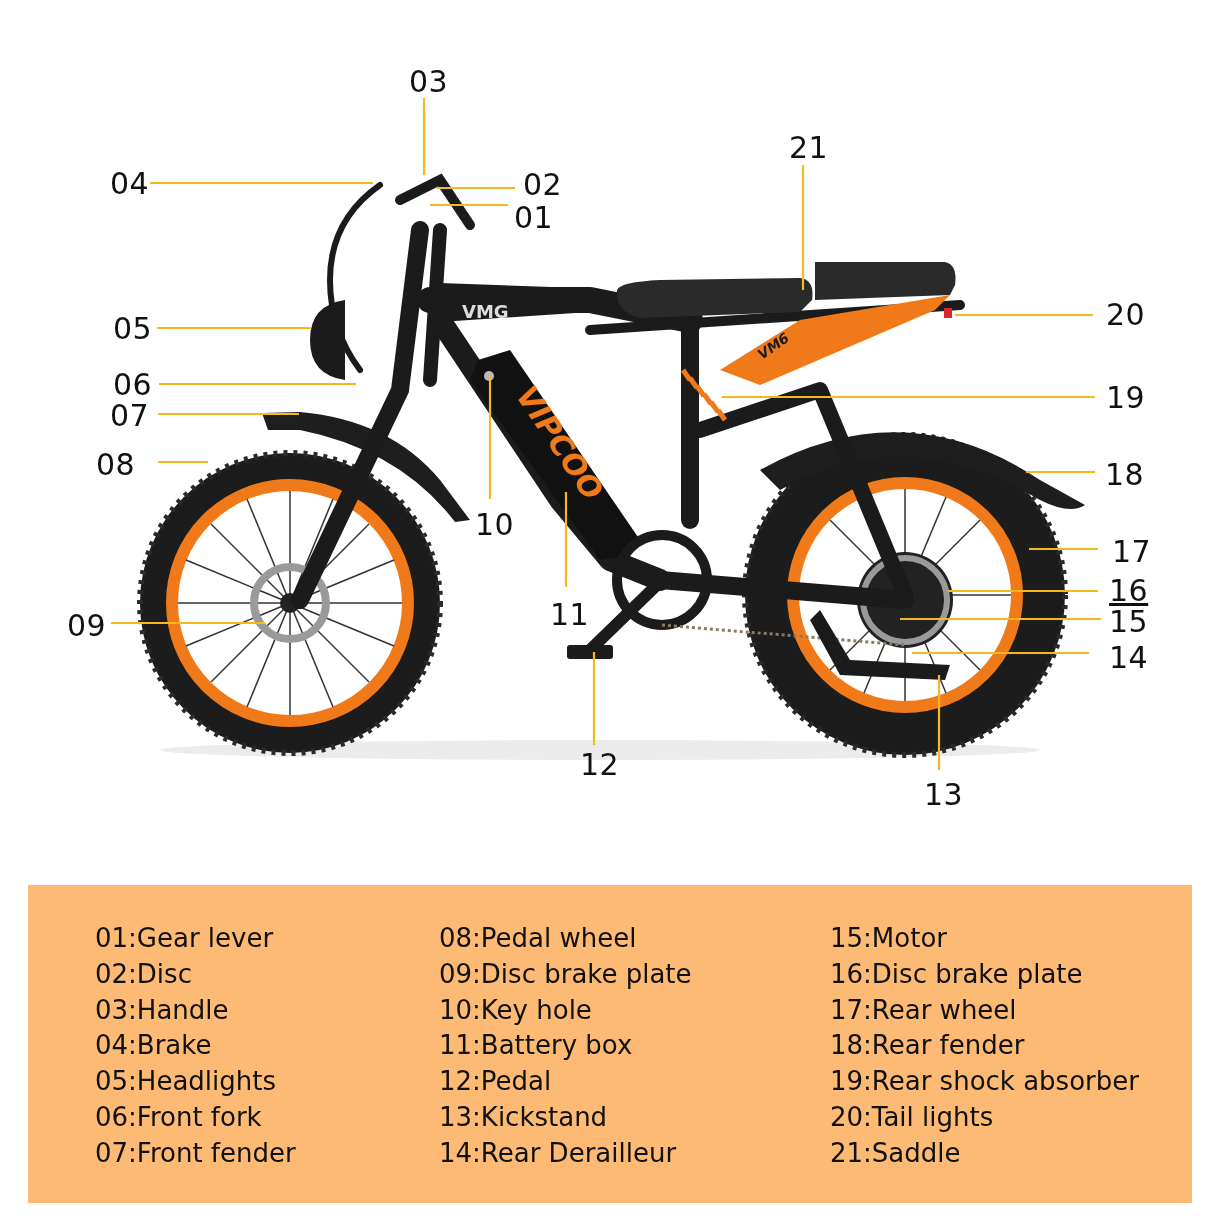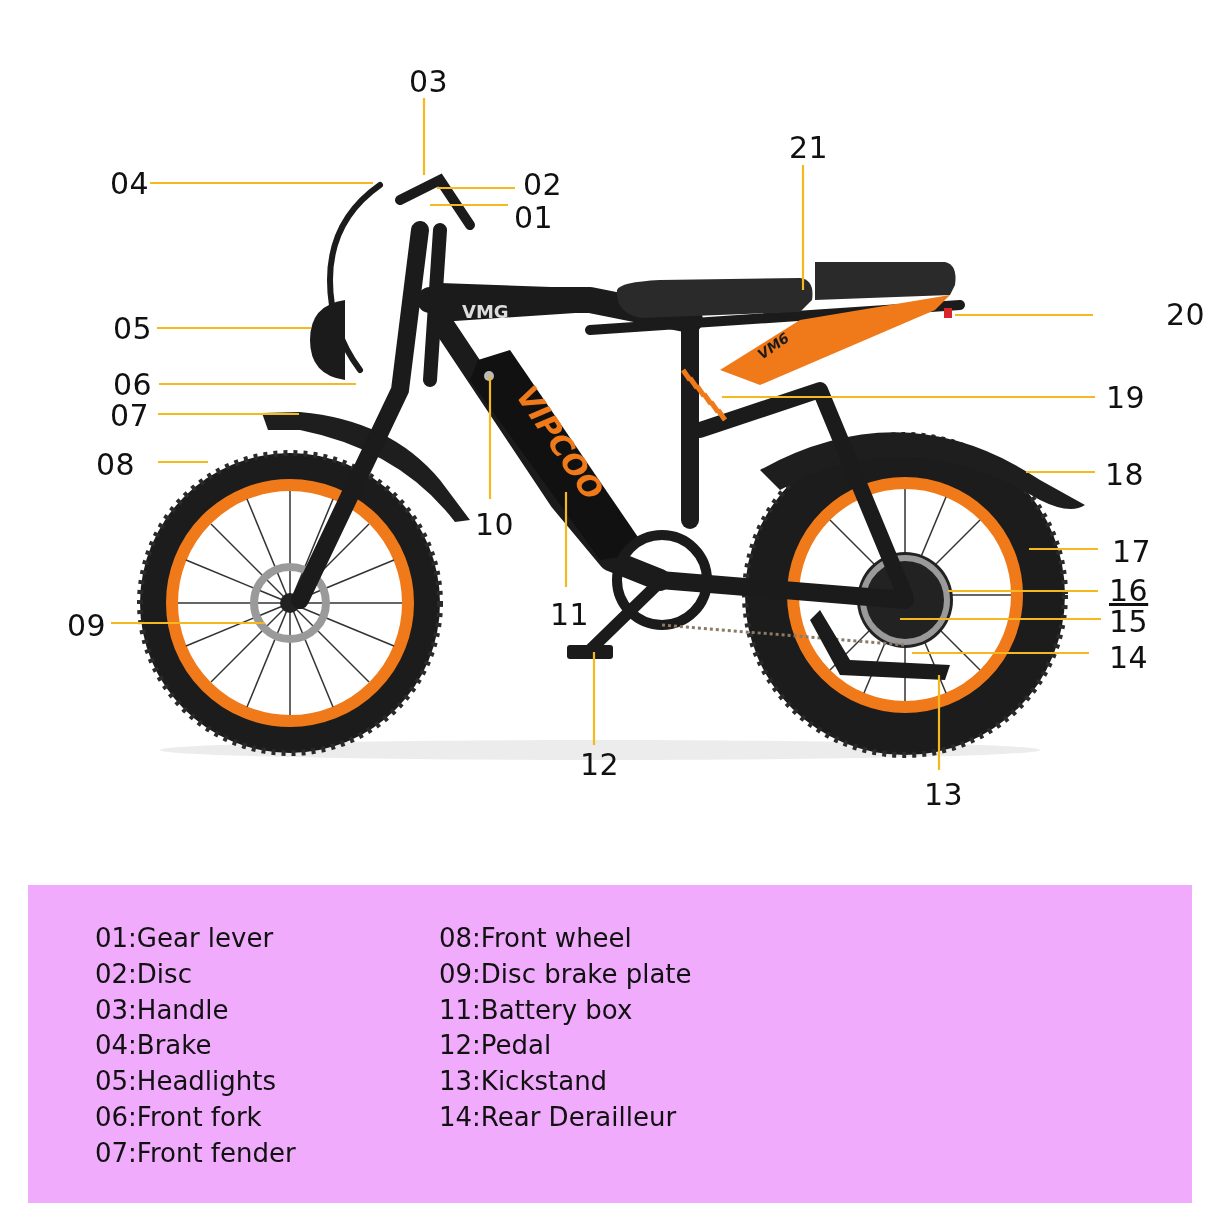--- a/index.html
+++ b/index.html
@@ -156,7 +156,7 @@
   <span class="callout-num" style="left:1112px;top:537px;">17</span>
   <span class="callout-num" style="left:1105px;top:460px;">18</span>
   <span class="callout-num" style="left:1106px;top:383px;">19</span>
-  <span class="callout-num" style="left:1166px;top:300px;">20</span>
+  <span class="callout-num" style="left:1106px;top:300px;">20</span>
   <span class="callout-num" style="left:789px;top:133px;">21</span>
 </div>
 

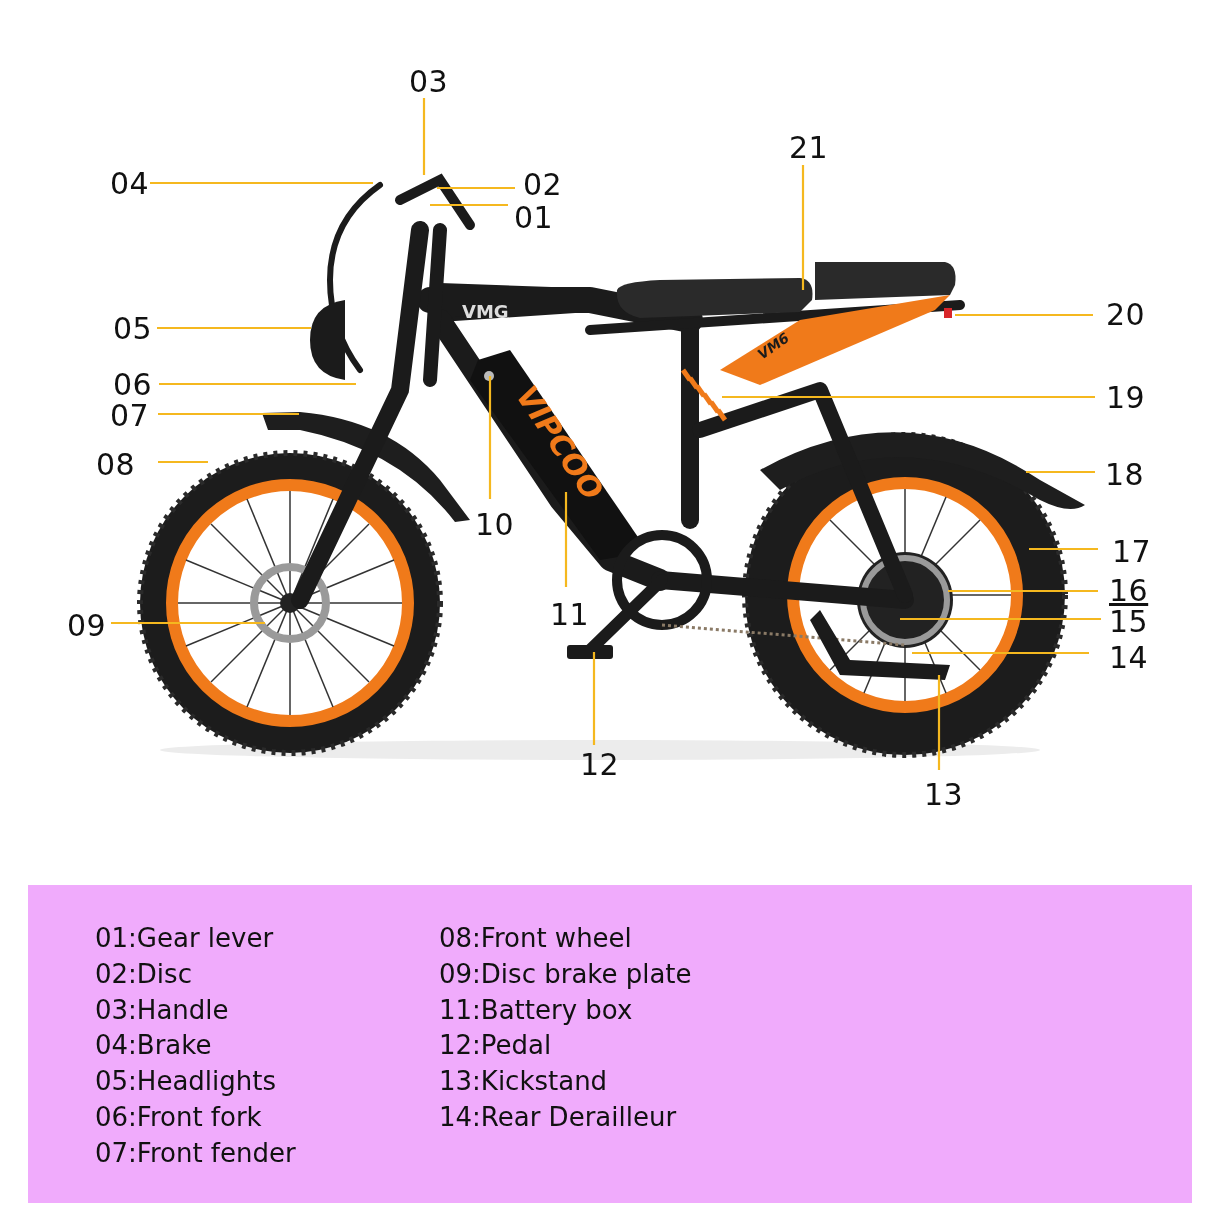--- a/index.html
+++ b/index.html
@@ -10,7 +10,7 @@
   .callout-num { position:absolute; font-size:30px; line-height:1; color:#111;
                  letter-spacing:0.5px; }
   .legend { position:absolute; left:28px; top:885px; width:1164px; height:318px;
-            background:#f0abfc; }
+            background:#fdba74; }
   .legend-col { position:absolute; top:36px; }
   .legend-item { font-size:26px; line-height:35.8px; white-space:nowrap; color:#111; }
 </style>

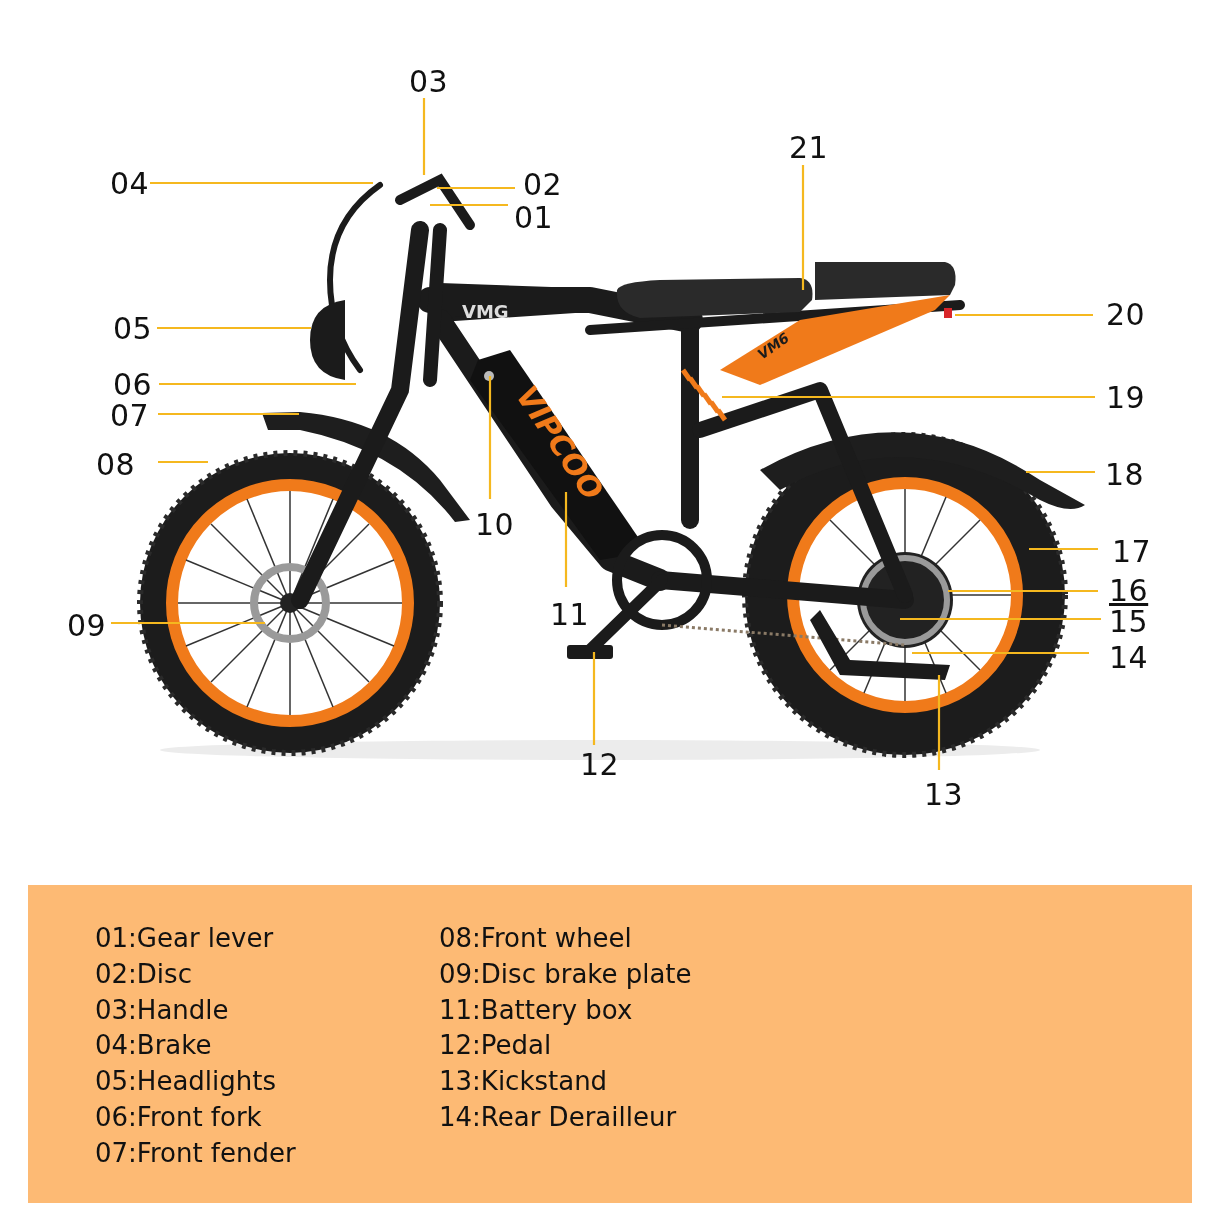--- a/index.html
+++ b/index.html
@@ -171,7 +171,7 @@
     <div class="legend-item">07:Front fender</div>
   </div>
   <div class="legend-col" style="left:411px;">
-    <div class="legend-item">08:Front wheel</div>
+    <div class="legend-item">08:Pedal wheel</div>
     <div class="legend-item">09:Disc brake plate</div>
     <div class="legend-item">11:Battery box</div>
     <div class="legend-item">12:Pedal</div>

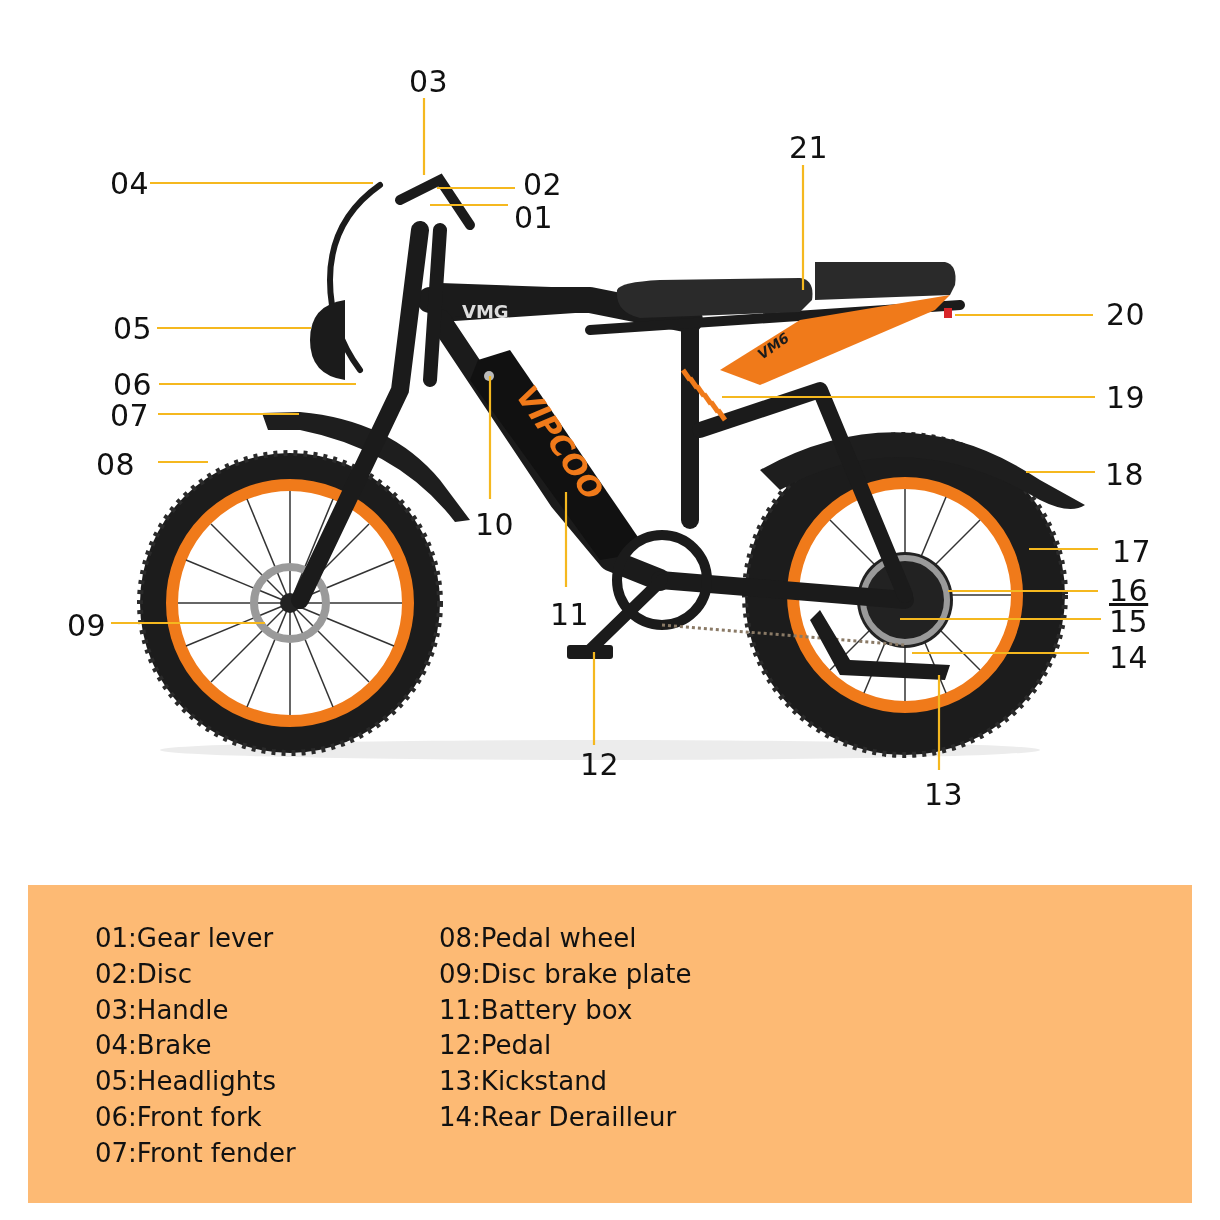--- a/index.html
+++ b/index.html
@@ -178,6 +178,15 @@
     <div class="legend-item">13:Kickstand</div>
     <div class="legend-item">14:Rear Derailleur</div>
   </div>
+  <div class="legend-col" style="left:802px;">
+    <div class="legend-item">15:Motor</div>
+    <div class="legend-item">16:Disc brake plate</div>
+    <div class="legend-item">17:Rear wheel</div>
+    <div class="legend-item">18:Rear fender</div>
+    <div class="legend-item">19:Rear shock absorber</div>
+    <div class="legend-item">20:Tail lights</div>
+    <div class="legend-item">21:Saddle</div>
+  </div>
 </div>
 
 </body></html>

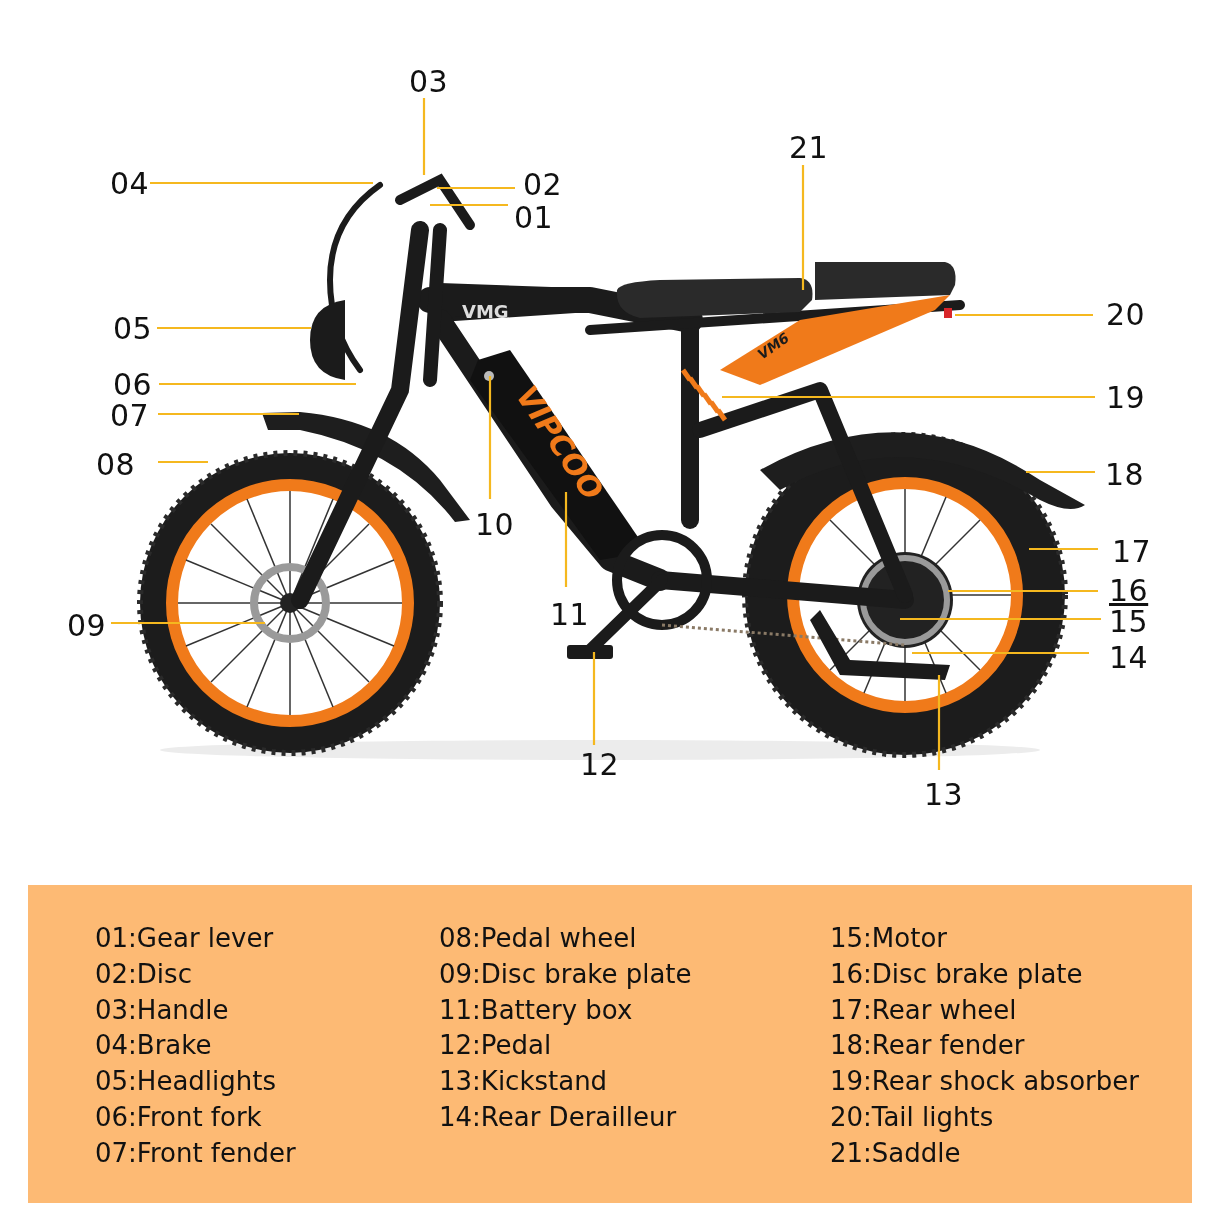--- a/index.html
+++ b/index.html
@@ -173,6 +173,7 @@
   <div class="legend-col" style="left:411px;">
     <div class="legend-item">08:Pedal wheel</div>
     <div class="legend-item">09:Disc brake plate</div>
+    <div class="legend-item">10:Key hole</div>
     <div class="legend-item">11:Battery box</div>
     <div class="legend-item">12:Pedal</div>
     <div class="legend-item">13:Kickstand</div>

